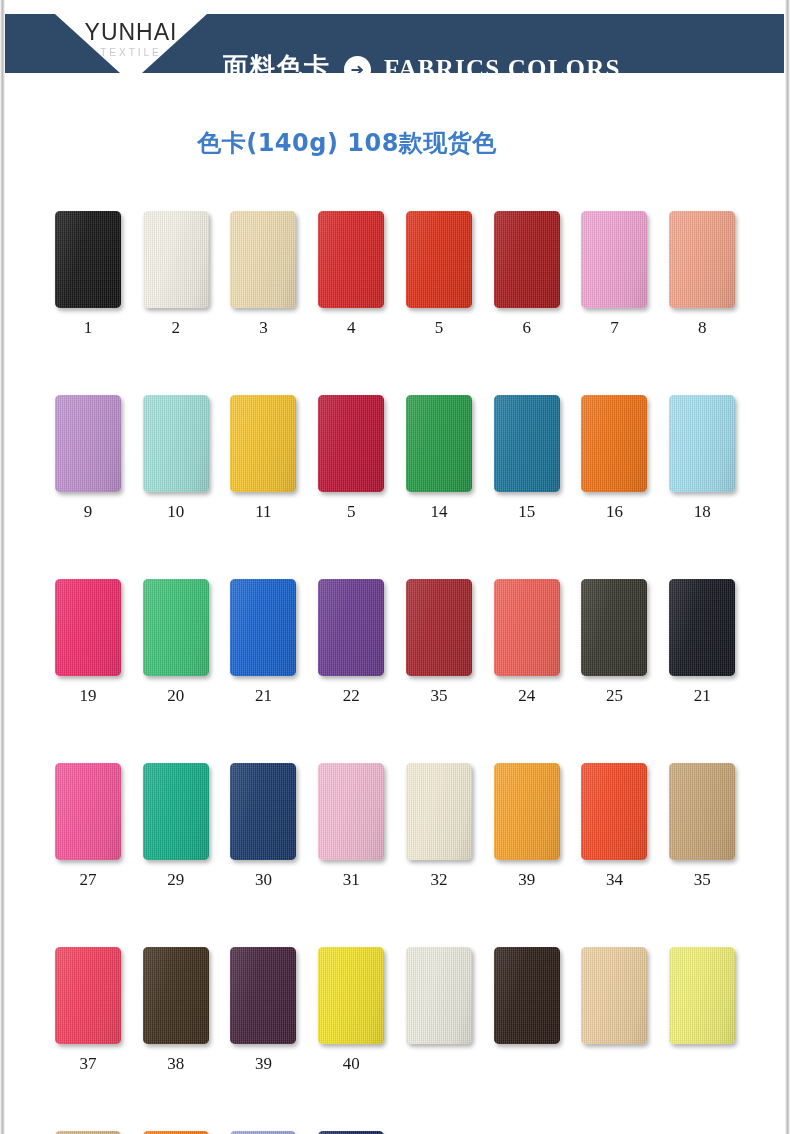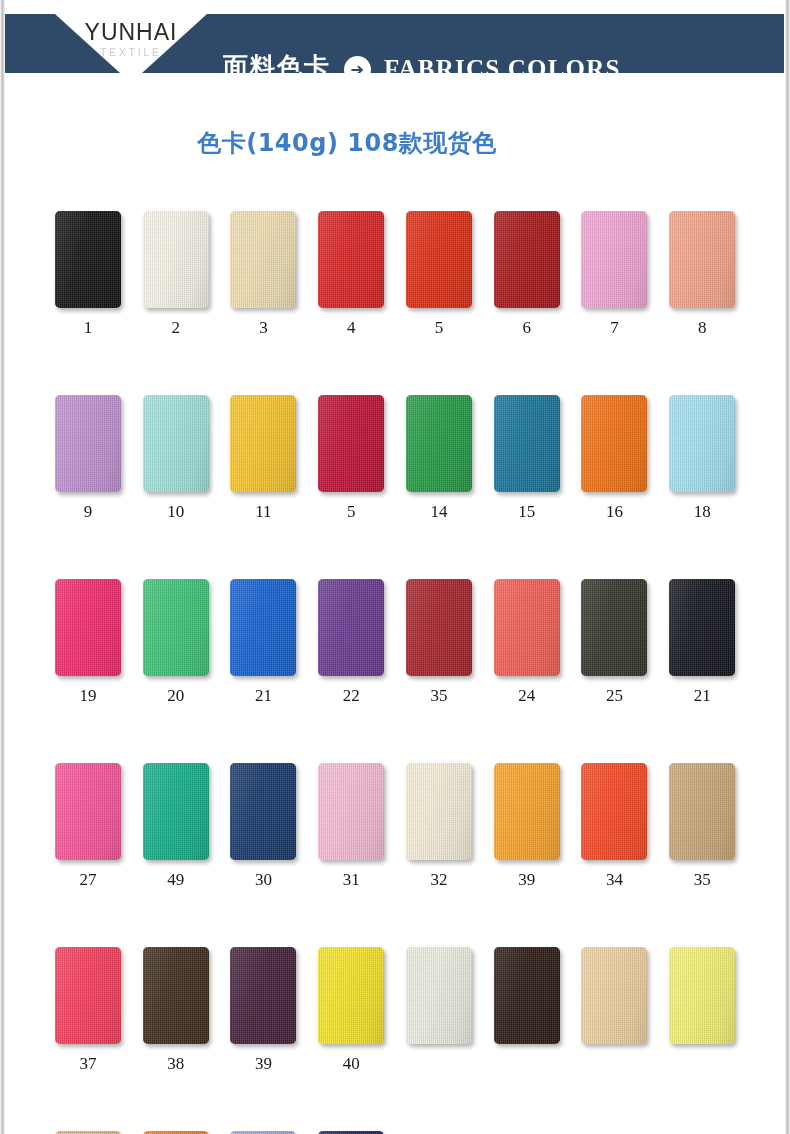--- a/index.html
+++ b/index.html
@@ -325,7 +325,7 @@
       </div>
       <div class="swatch-cell">
         <div class="swatch-chip" style="background-color: rgb(22, 176, 138);"></div>
-        <div class="swatch-label">49</div>
+        <div class="swatch-label">29</div>
       </div>
       <div class="swatch-cell">
         <div class="swatch-chip" style="background-color: rgb(23, 56, 107);"></div>

